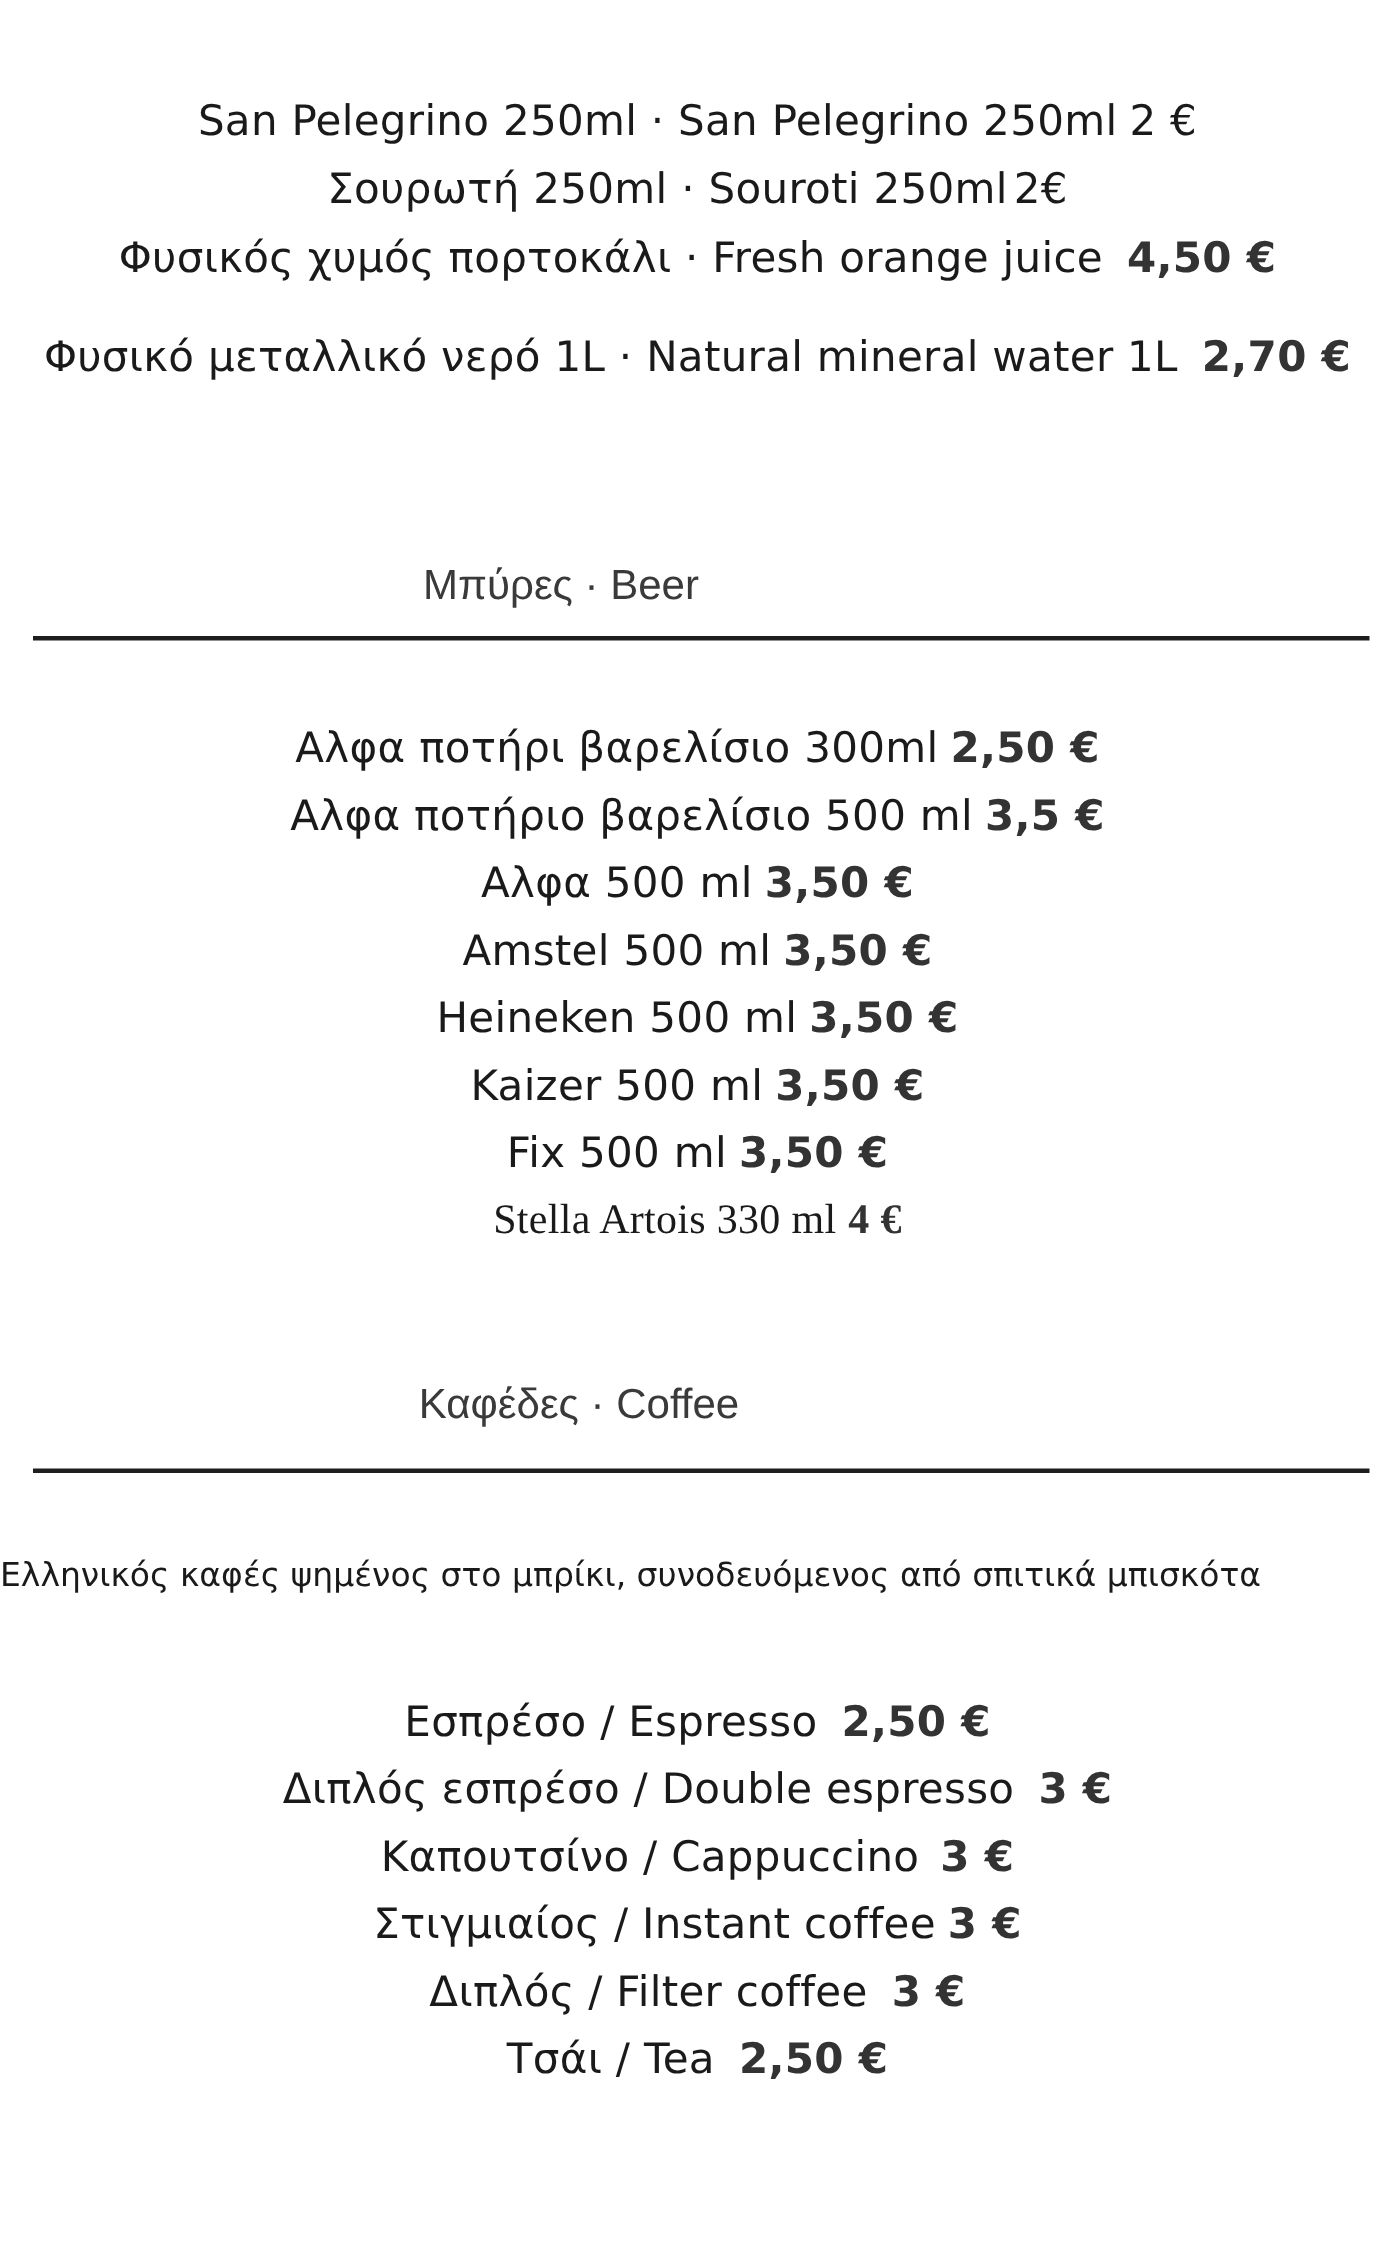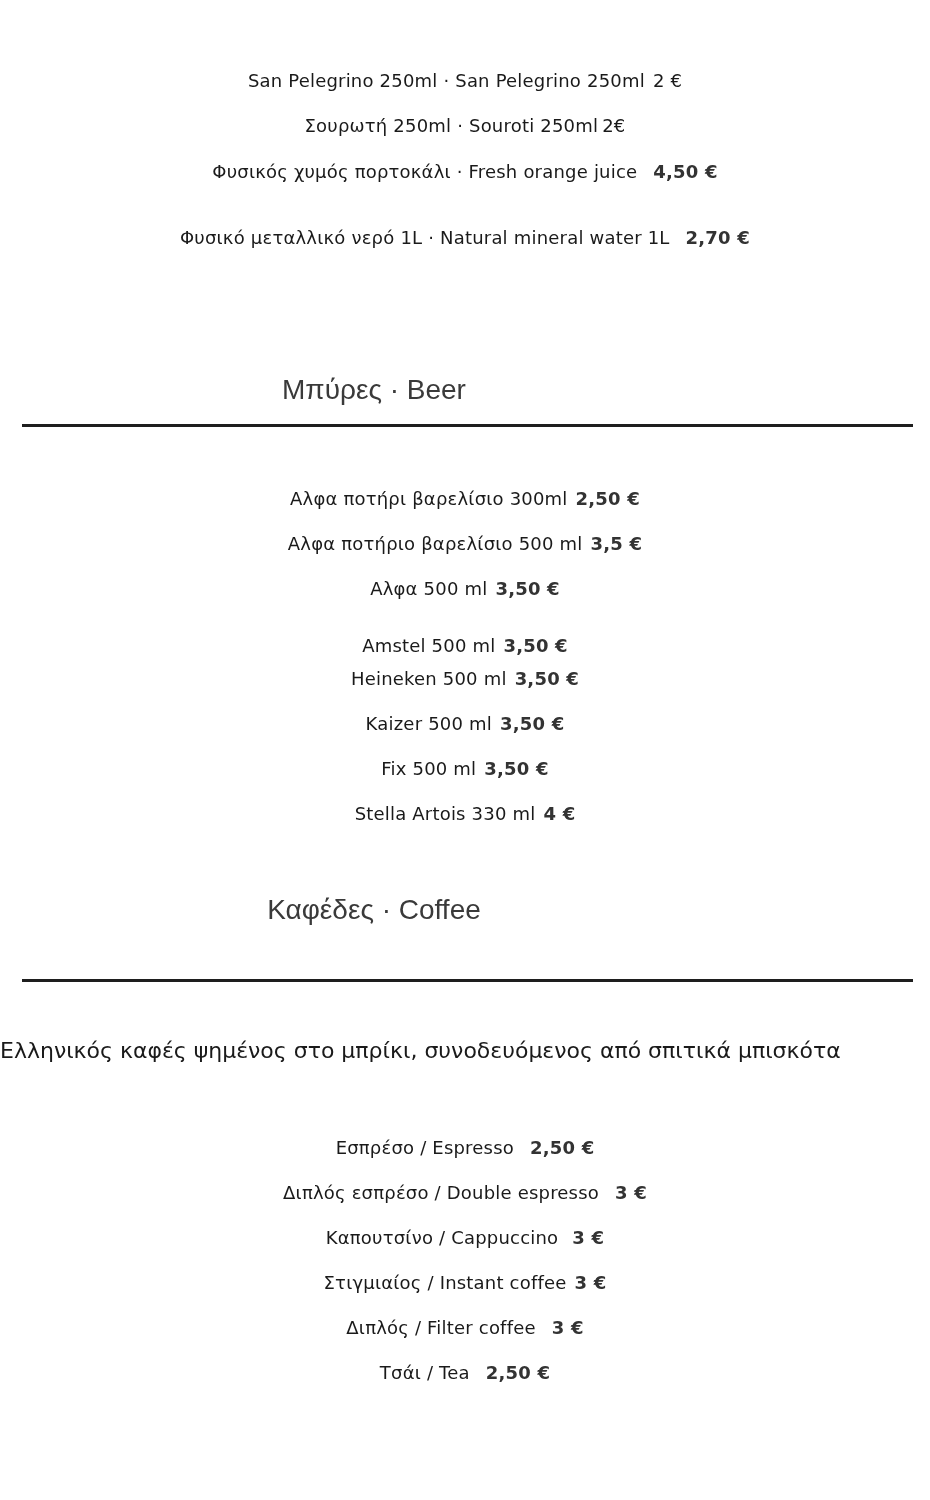--- a/index.html
+++ b/index.html
@@ -20,7 +20,7 @@
       left: 0;
       width: 930px;
       text-align: center;
-      font-size: 18px;
+      font-size: 28px;
       line-height: 30px;
       white-space: nowrap;
       letter-spacing: 0.2px;

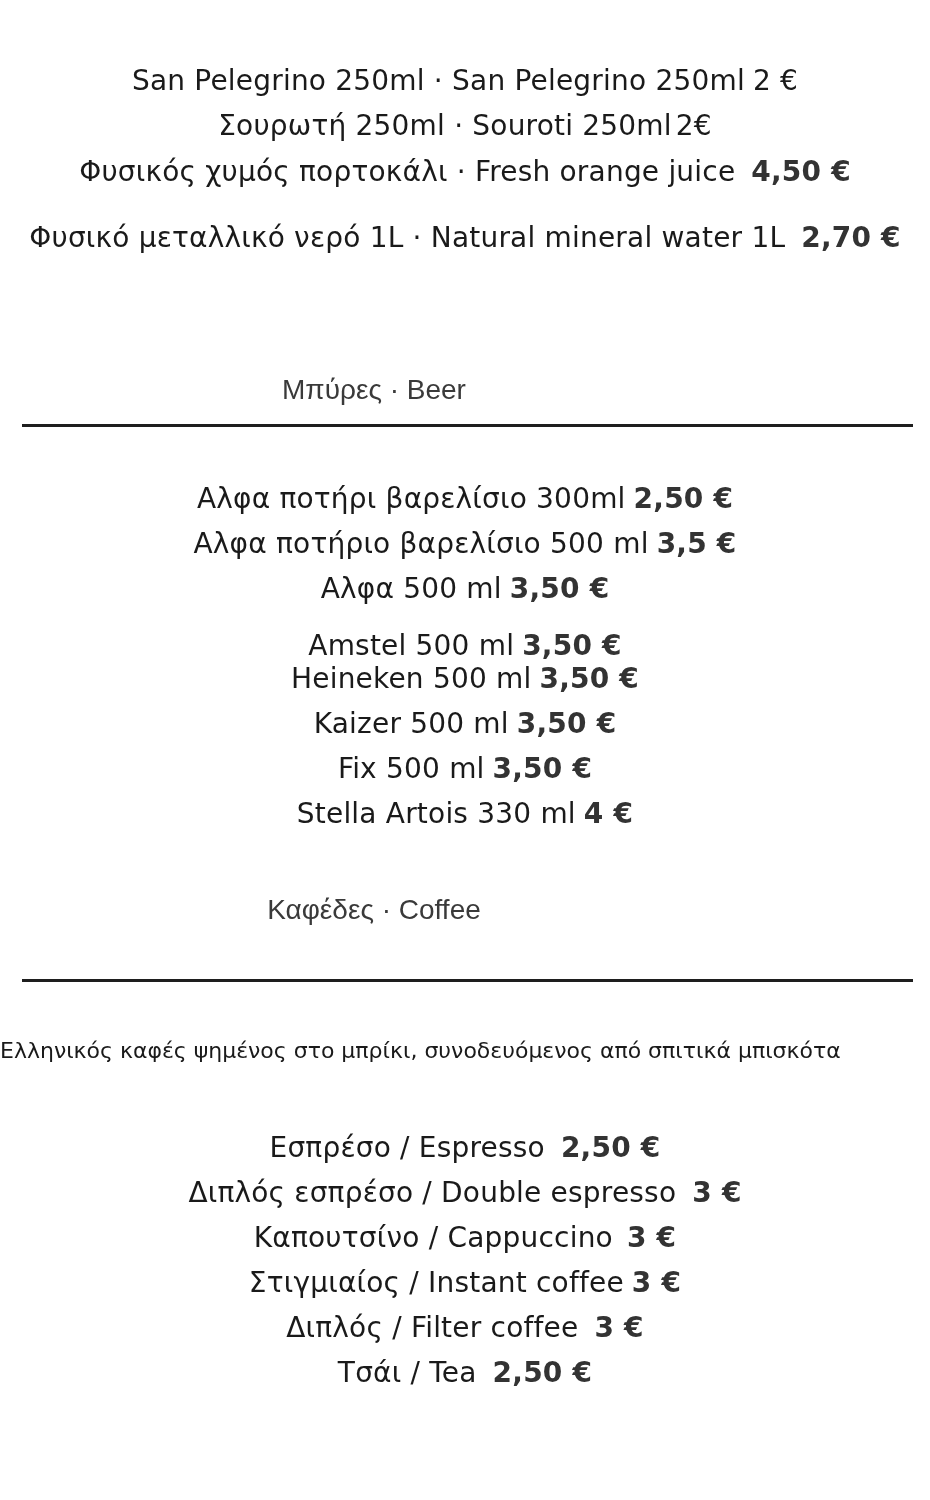--- a/index.html
+++ b/index.html
@@ -90,7 +90,7 @@
 <div class="line" style="top:574px;">
   <span>Αλφα 500 ml</span><span class="price">3,50 €</span>
 </div>
-<div class="line" style="top:619px;margin-top:12px;">
+<div class="line" style="top:619px;">
   <span>Amstel 500 ml</span><span class="price">3,50 €</span>
 </div>
 <div class="line" style="top:664px;">

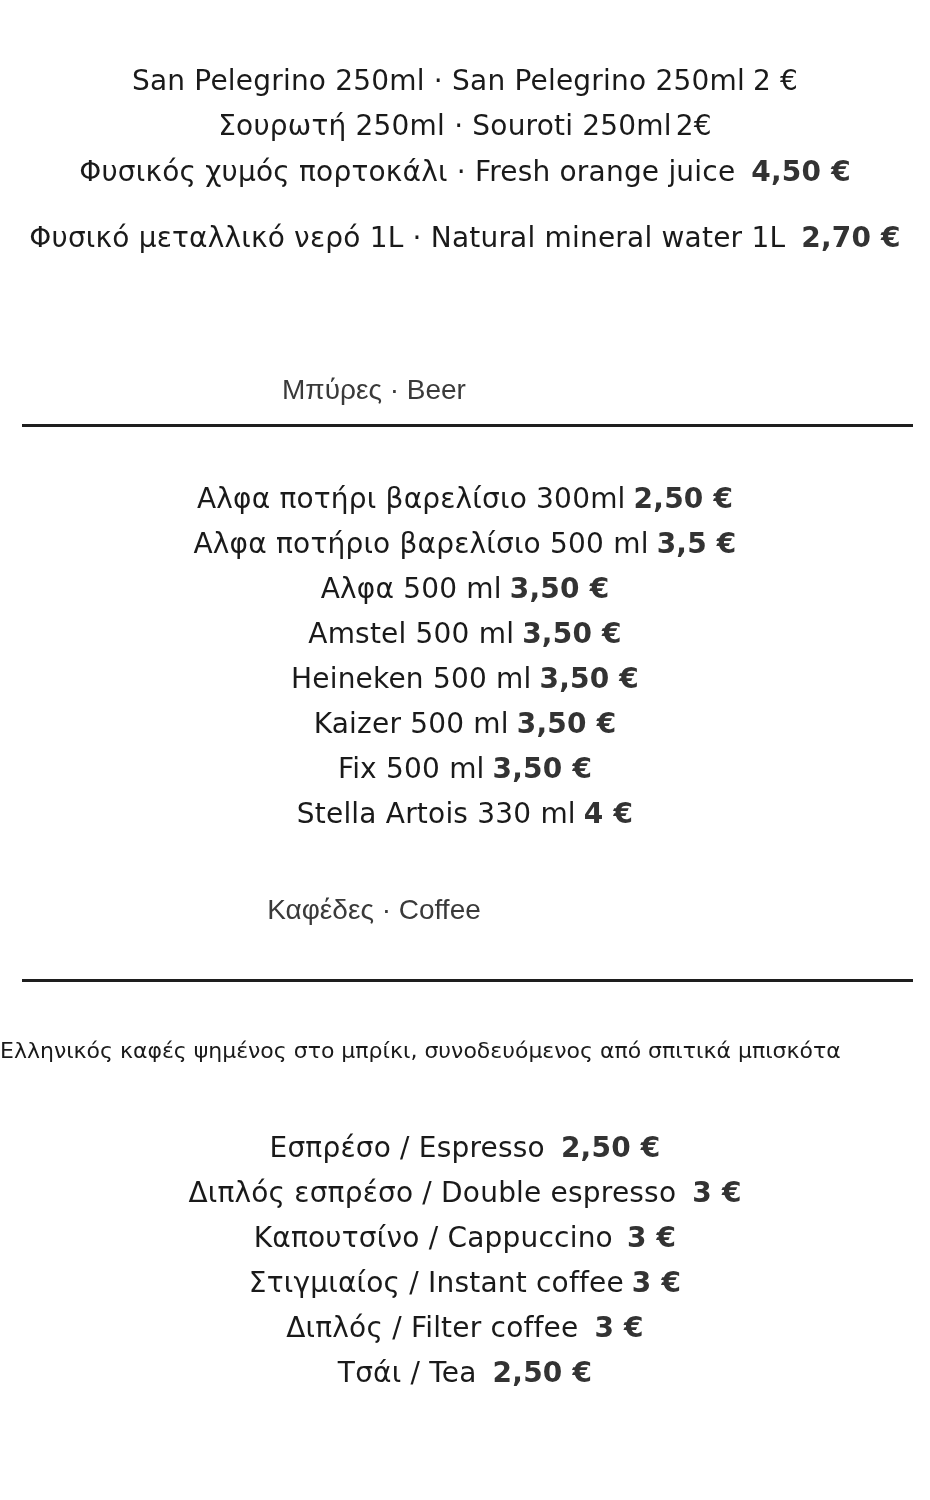--- a/index.html
+++ b/index.html
@@ -102,7 +102,7 @@
 <div class="line" style="top:754px;">
   <span>Fix 500 ml</span><span class="price">3,50 €</span>
 </div>
-<div class="line" style="top:799px;">
+<div class="line" style="top:799px;font-family:Liberation Serif, serif;">
   <span>Stella Artois 330 ml</span><span class="price">4 €</span>
 </div>
 

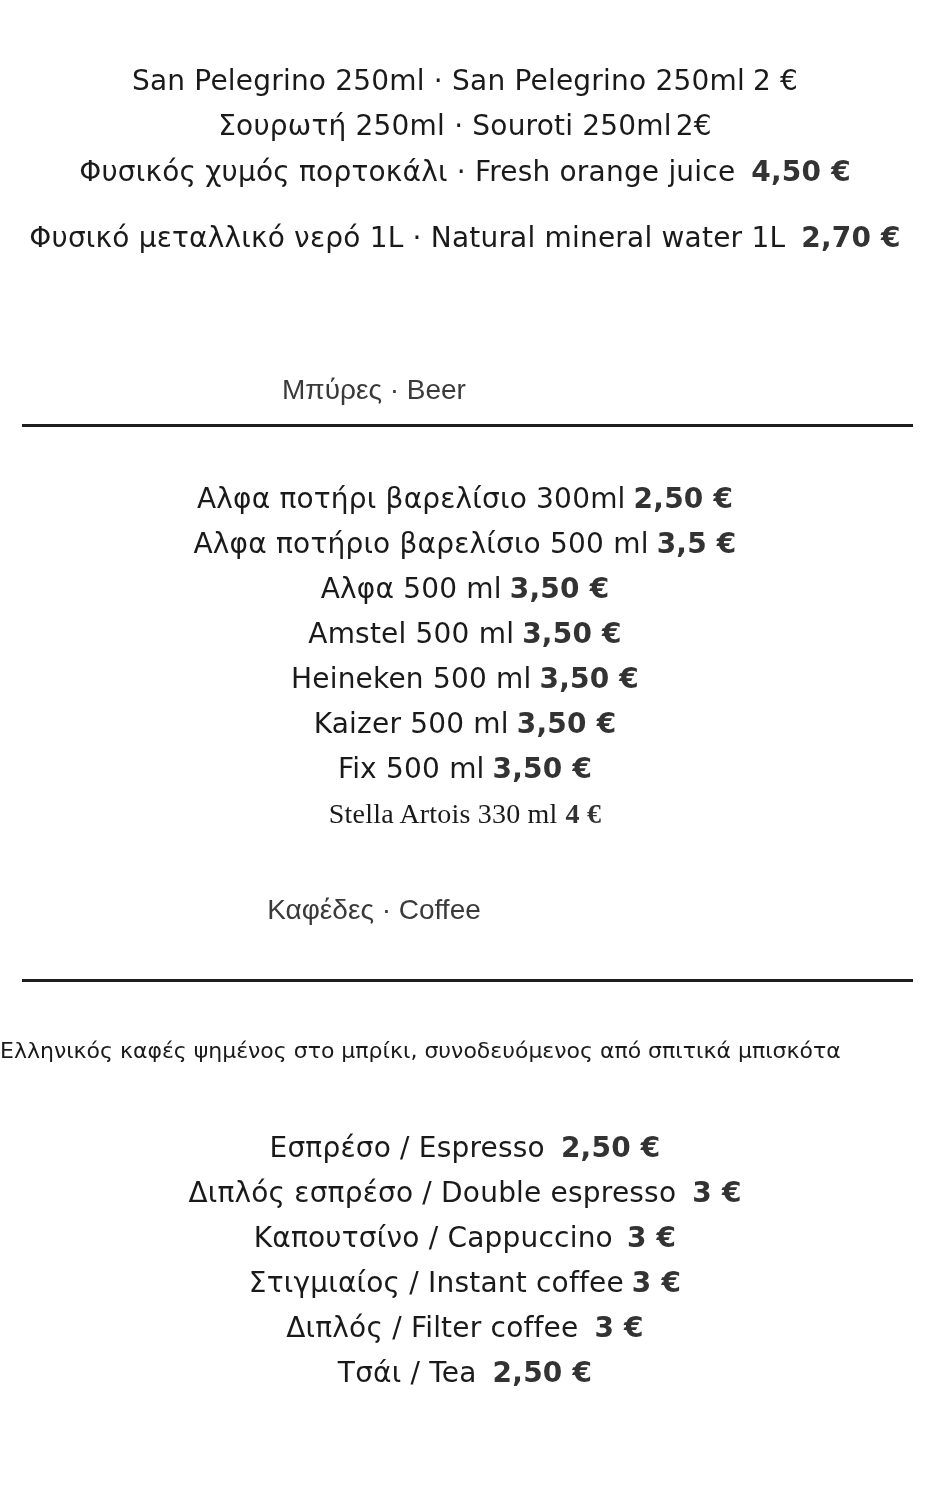--- a/index.html
+++ b/index.html
@@ -106,7 +106,7 @@
   <span>Stella Artois 330 ml</span><span class="price">4 €</span>
 </div>
 
-<div class="heading" style="top:892px;">Καφέδες · Coffee</div>
+<div class="heading" style="top:918px;padding-left:12px;">Καφέδες · Coffee</div>
 <div class="divider" style="top:979px;"></div>
 
 <div class="two-line" style="top:1034px;">

